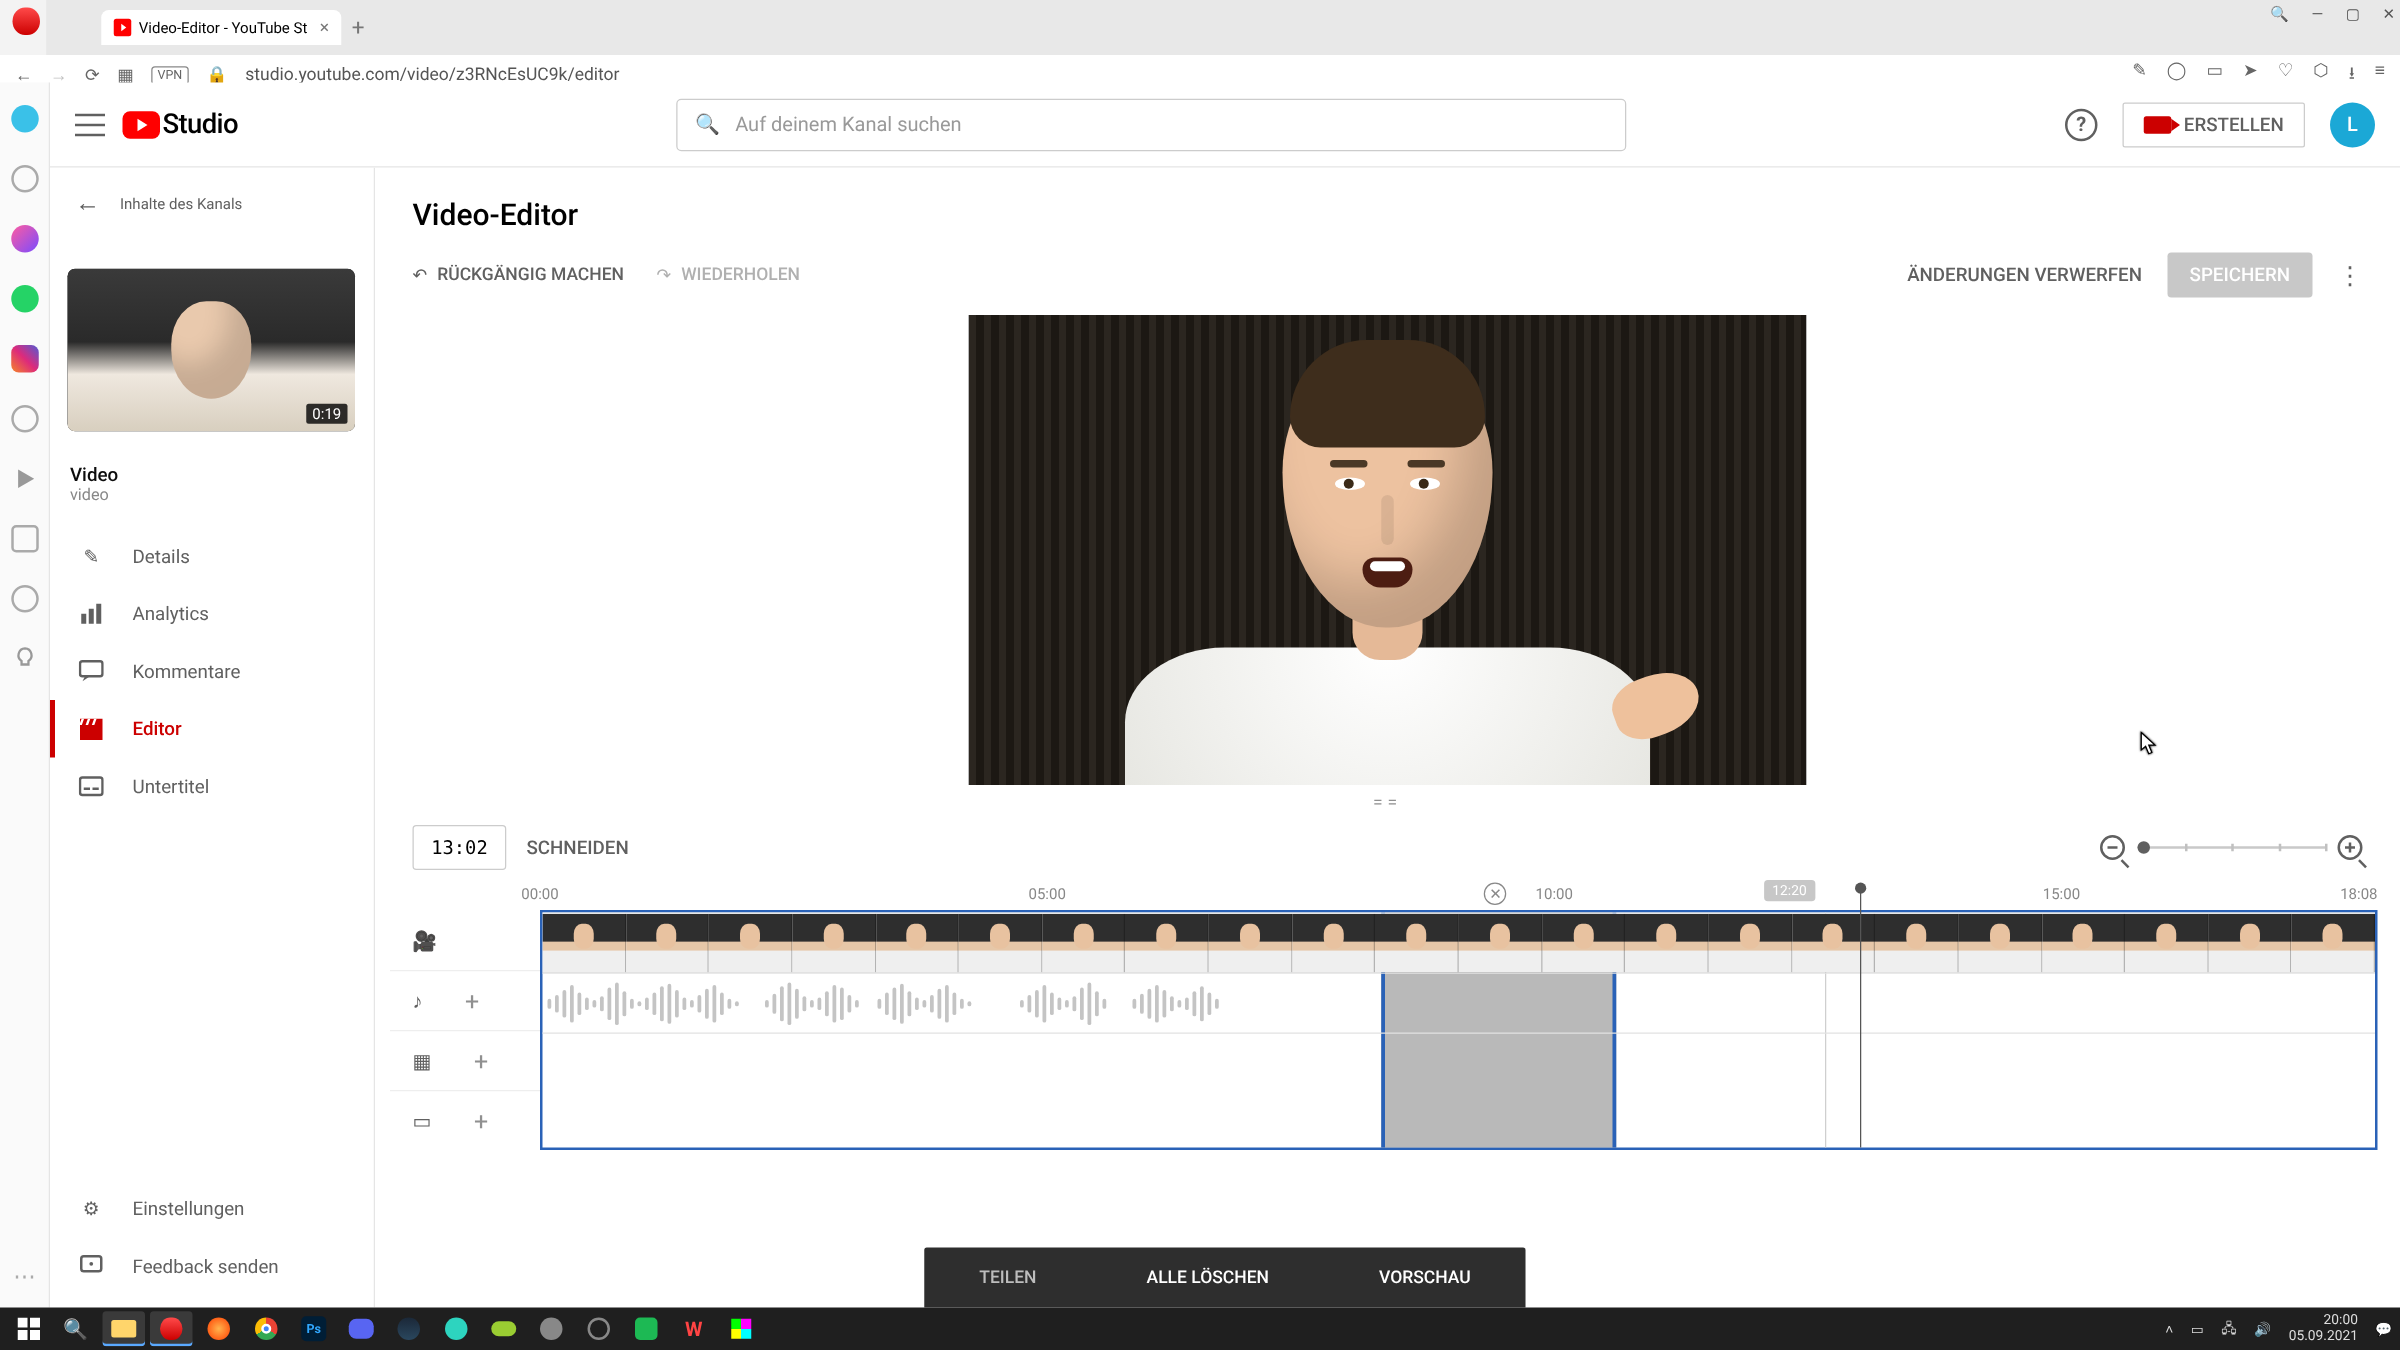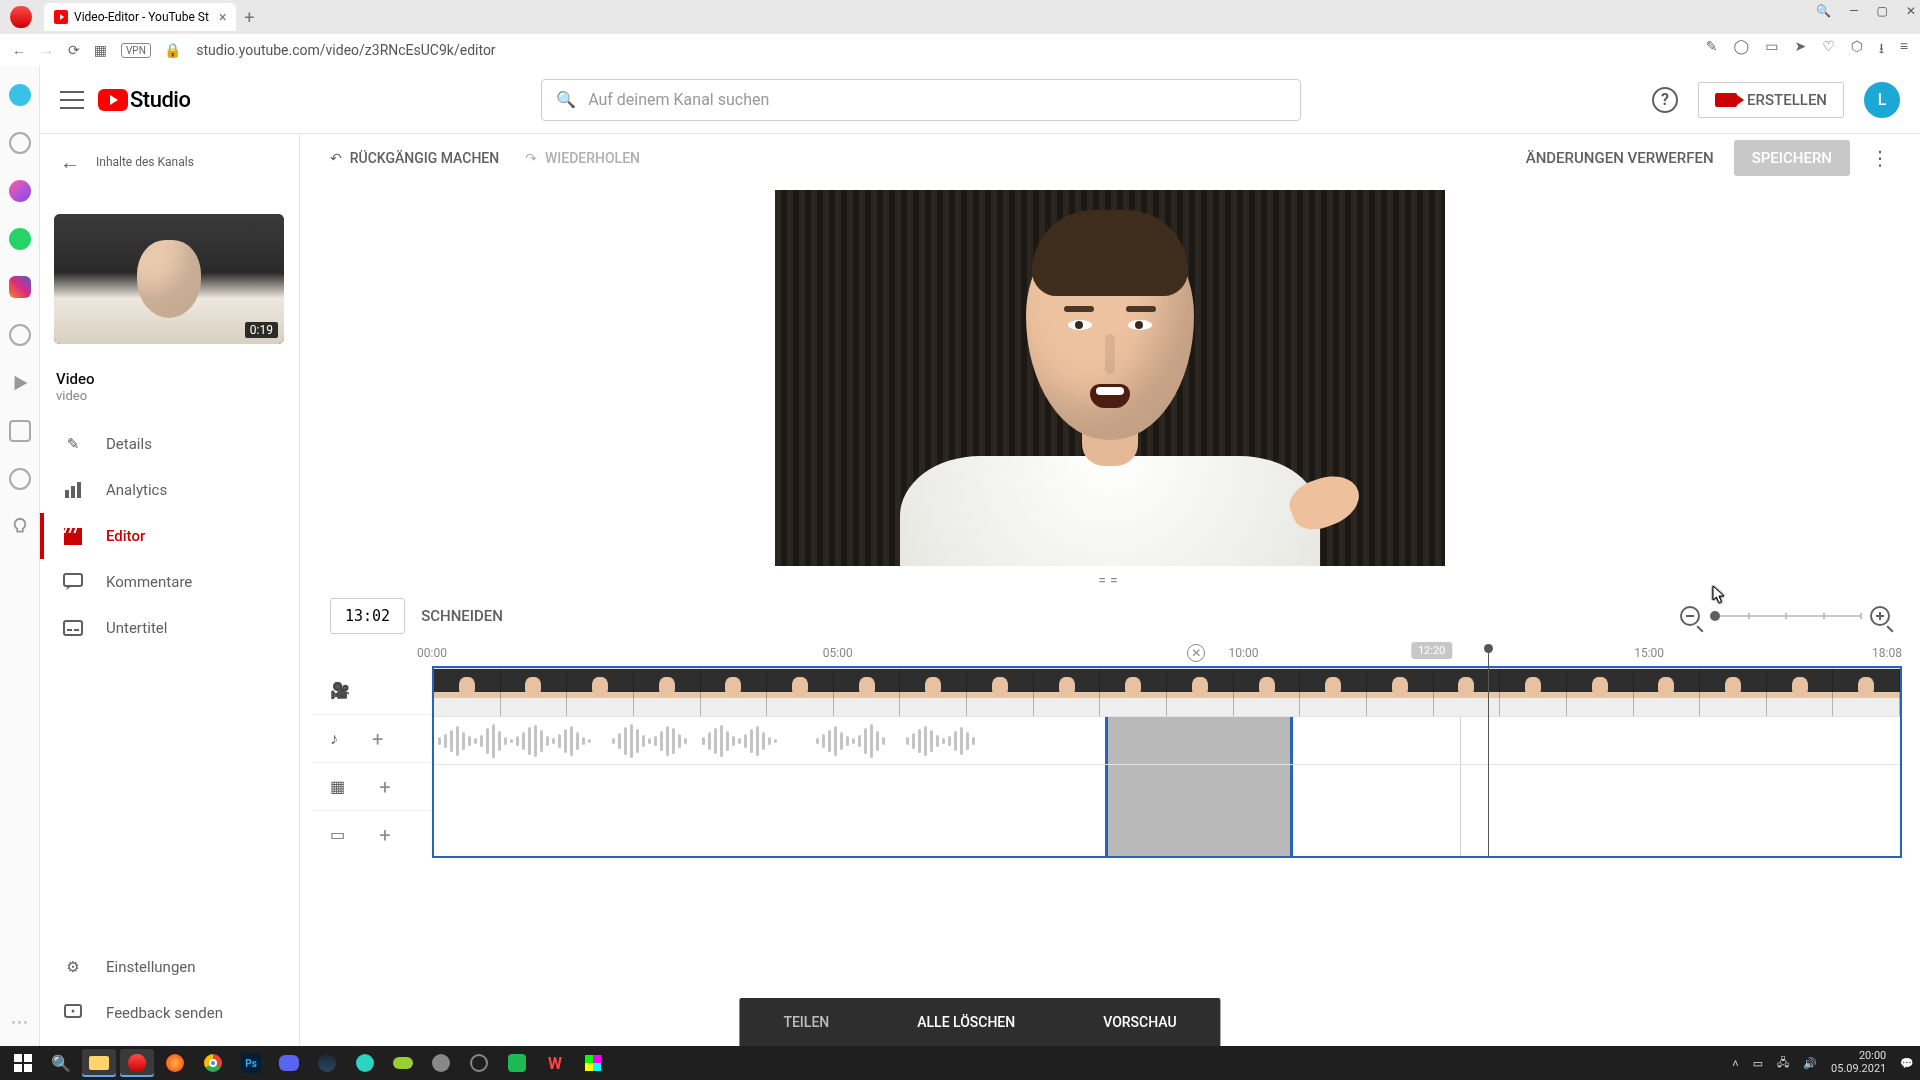--- a/index.html
+++ b/index.html
@@ -7,7 +7,7 @@
 
 
 .browser-chrome { position: absolute; top: 0; left: 0; right: 0; height: 66px; background: #f3f3f3; border-bottom: 1px solid #d0d0d0; }
-.tab-strip { height: 34px; display: flex; align-items: center; padding-left: 44px; background: #e8e8e8; }
+.tab-strip { height: 44px; display: flex; align-items: center; padding-left: 44px; background: #e8e8e8; margin-left: 37px; }
 .opera-o { position: absolute; left: 10px; top: 6px; width: 22px; height: 22px; background: linear-gradient(180deg,#ff4a4a,#cc0000); border-radius: 50% / 55%; }
 .tab { display: flex; align-items: center; background: #fff; height: 28px; padding: 0 10px; border-radius: 6px 6px 0 0; font-size: 12px; gap: 6px; max-width: 200px; }
 .tab .fav { width: 14px; height: 14px; background: #ff0000; border-radius: 2px; display: flex; align-items: center; justify-content: center; }

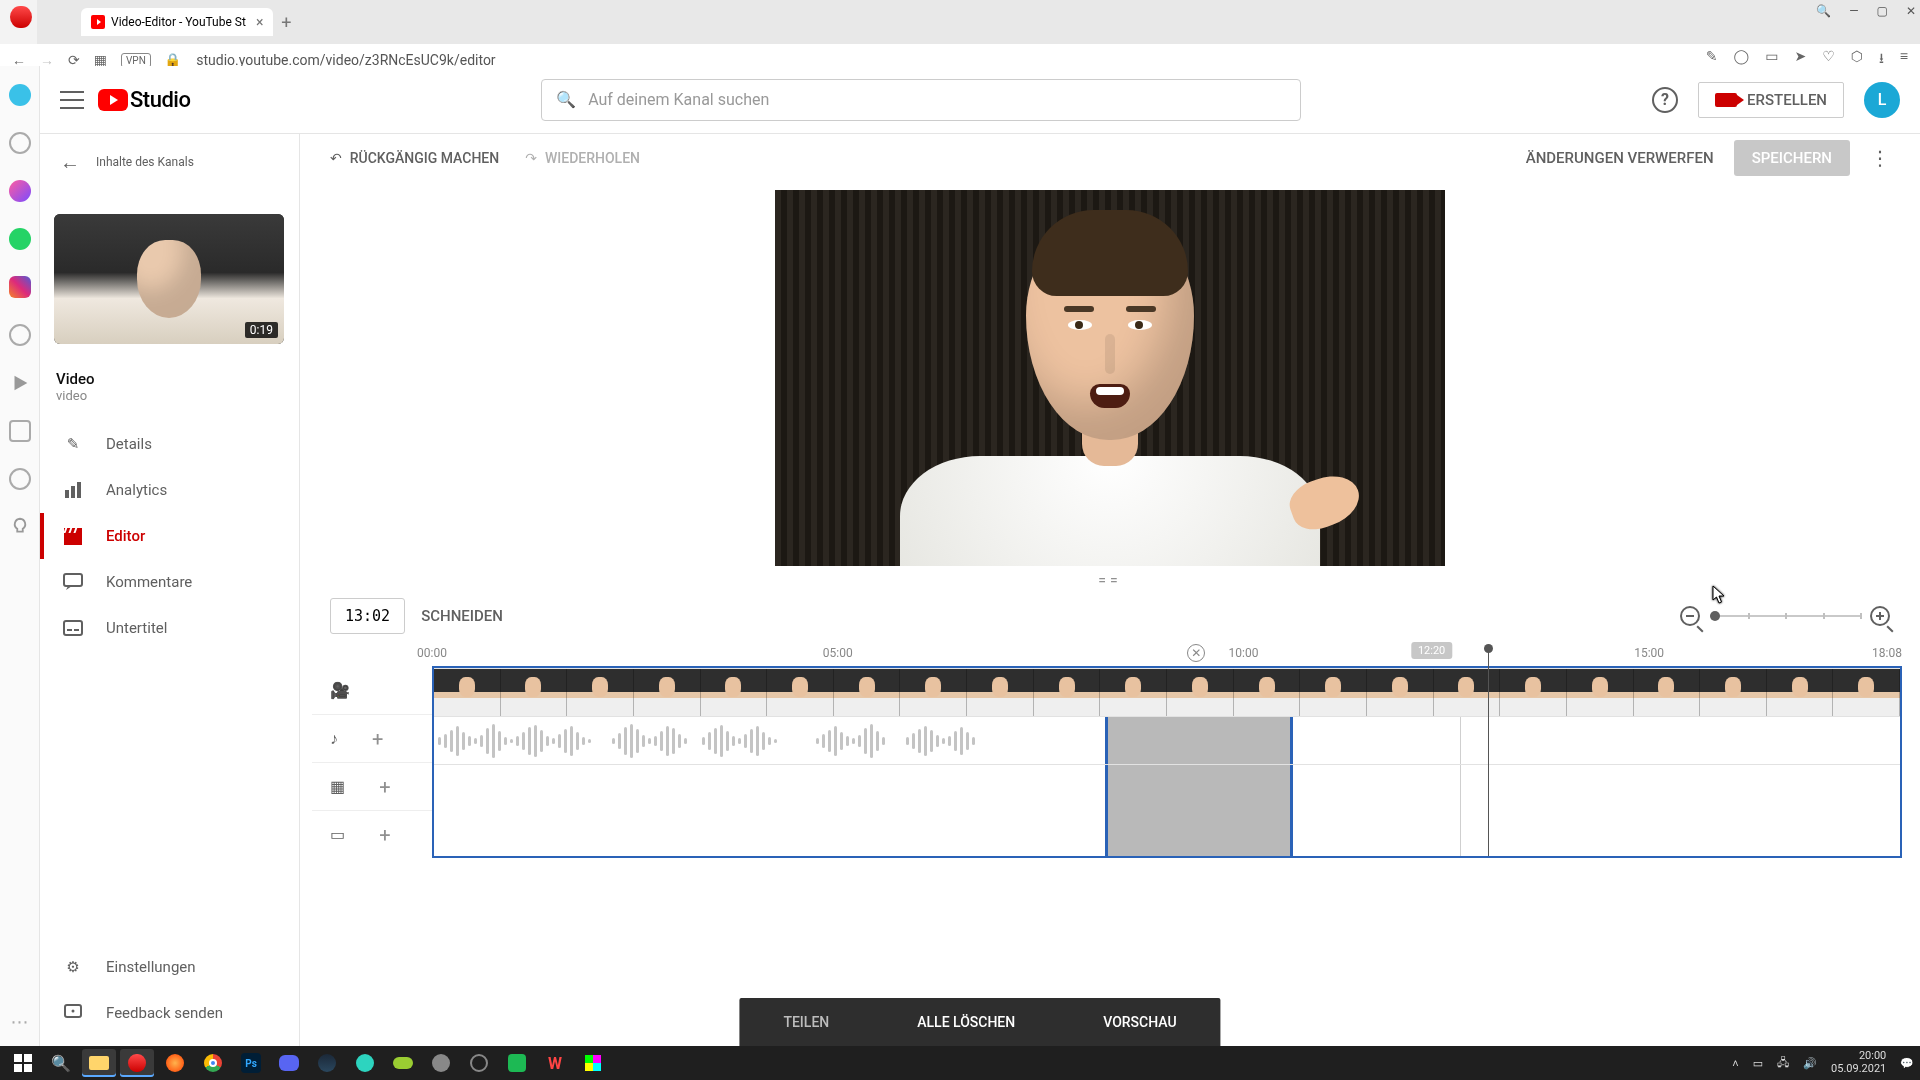--- a/index.html
+++ b/index.html
@@ -324,6 +324,7 @@
     </div>
 
     <div class="main">
+      <div class="page-title">Video-Editor</div>
       <div class="toolbar">
         <div class="tb-btn">
           <span>↶</span>

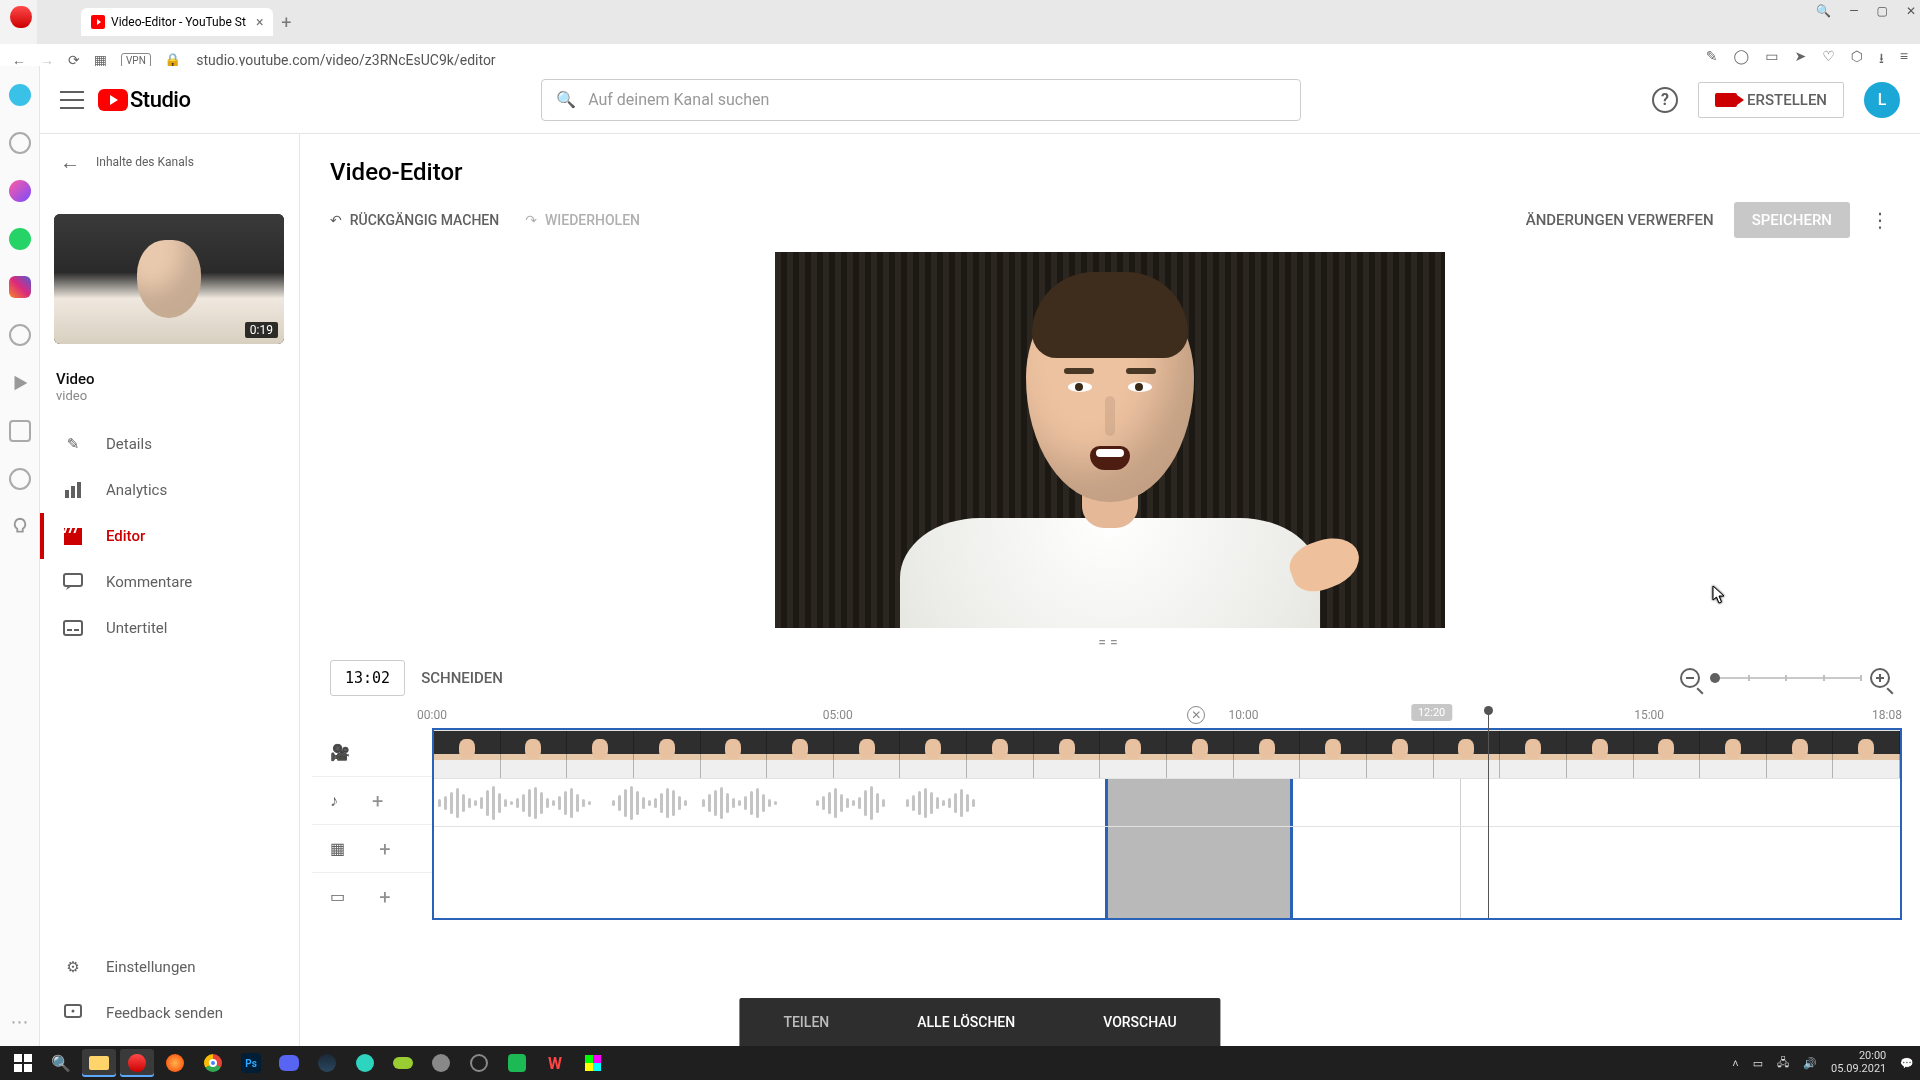--- a/index.html
+++ b/index.html
@@ -274,6 +274,15 @@
             </span>
           <span>Analytics</span>
         </div>
+        <div class="nav-item">
+          <span class="nav-ico">
+              <svg width="20" height="20">
+                <rect x="1" y="2" width="18" height="12" rx="2" fill="none" stroke="#606060" stroke-width="2"></rect>
+                <path d="M5 14l-2 4 6-4" fill="#606060"></path>
+              </svg>
+            </span>
+          <span>Kommentare</span>
+        </div>
         <div class="nav-item active">
           <span class="nav-ico">
               <svg width="20" height="20">
@@ -285,15 +294,6 @@
               </svg>
             </span>
           <span>Editor</span>
-        </div>
-        <div class="nav-item">
-          <span class="nav-ico">
-              <svg width="20" height="20">
-                <rect x="1" y="2" width="18" height="12" rx="2" fill="none" stroke="#606060" stroke-width="2"></rect>
-                <path d="M5 14l-2 4 6-4" fill="#606060"></path>
-              </svg>
-            </span>
-          <span>Kommentare</span>
         </div>
         <div class="nav-item">
           <span class="nav-ico">

